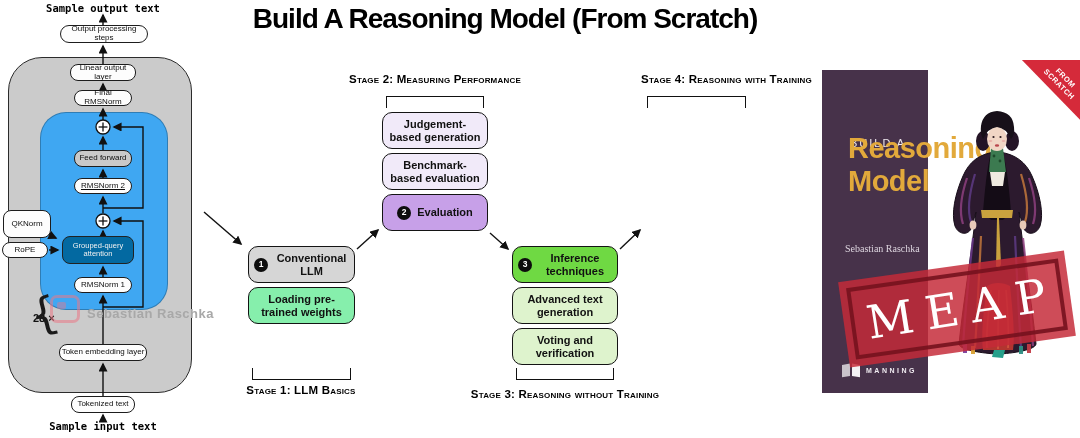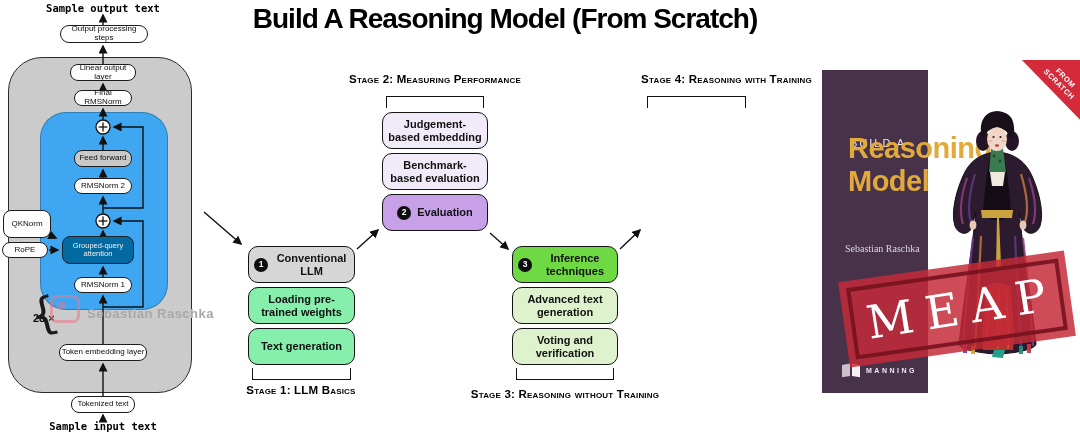--- a/index.html
+++ b/index.html
@@ -168,7 +168,7 @@
   </div>
 
   <div class="fcol" style="left:382px;top:112px;width:106px;">
-    <div class="fbox c-s2">Judgement-based embedding</div>
+    <div class="fbox c-s2">Judgement-based generation</div>
     <div class="fbox c-s2">Benchmark-based evaluation</div>
     <div class="fbox head c-s2h">
       <span class="badge">2</span>

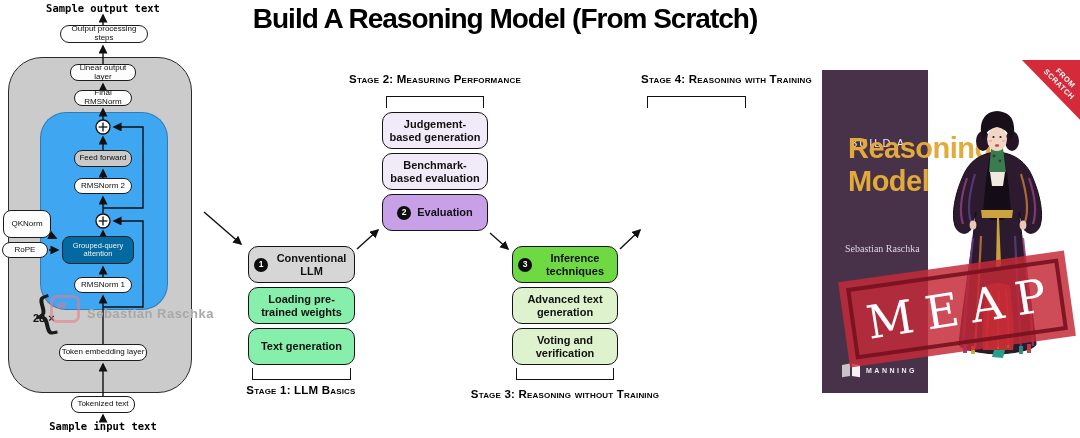--- a/index.html
+++ b/index.html
@@ -135,7 +135,7 @@
   <div class="abox" style="left:70px;top:64px;width:66px;height:17px;">Linear output layer</div>
   <div class="abox" style="left:74px;top:90px;width:58px;height:16px;">Final RMSNorm</div>
   <div class="abox gray" style="left:74px;top:150px;width:58px;height:17px;">Feed forward</div>
-  <div class="abox" style="left:74px;top:178px;width:58px;height:16px;">RMSNorm 2</div>
+  <div class="abox" style="left:74px;top:178px;width:58px;height:16px;text-decoration:underline;">RMSNorm 2</div>
   <div class="abox dark" style="left:62px;top:236px;width:72px;height:28px;">Grouped-query attention</div>
   <div class="abox" style="left:74px;top:277px;width:58px;height:16px;">RMSNorm 1</div>
   <div class="abox" style="left:3px;top:210px;width:48px;height:28px;">QKNorm</div>

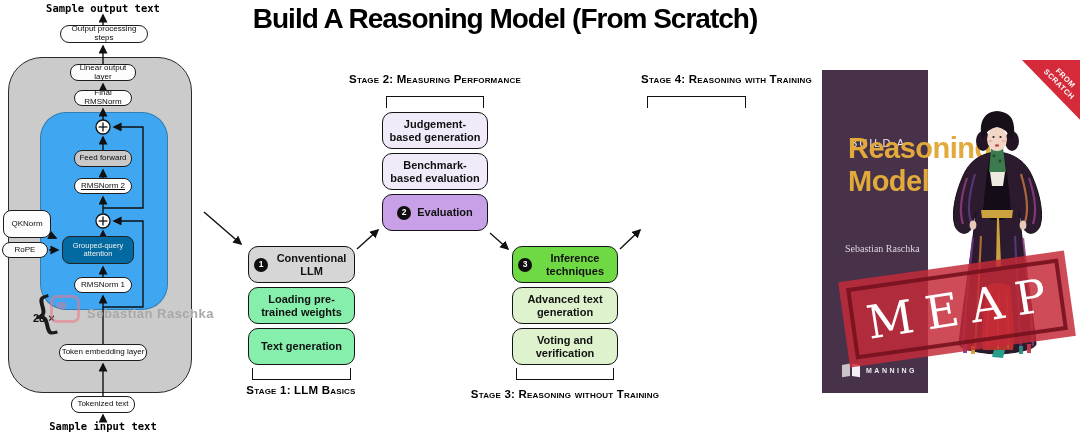--- a/index.html
+++ b/index.html
@@ -164,7 +164,6 @@
       <span>Conventional LLM</span>
     </div>
     <div class="fbox c-s1">Loading pre-trained weights</div>
-    <div class="fbox c-s1">Text generation</div>
   </div>
 
   <div class="fcol" style="left:382px;top:112px;width:106px;">

